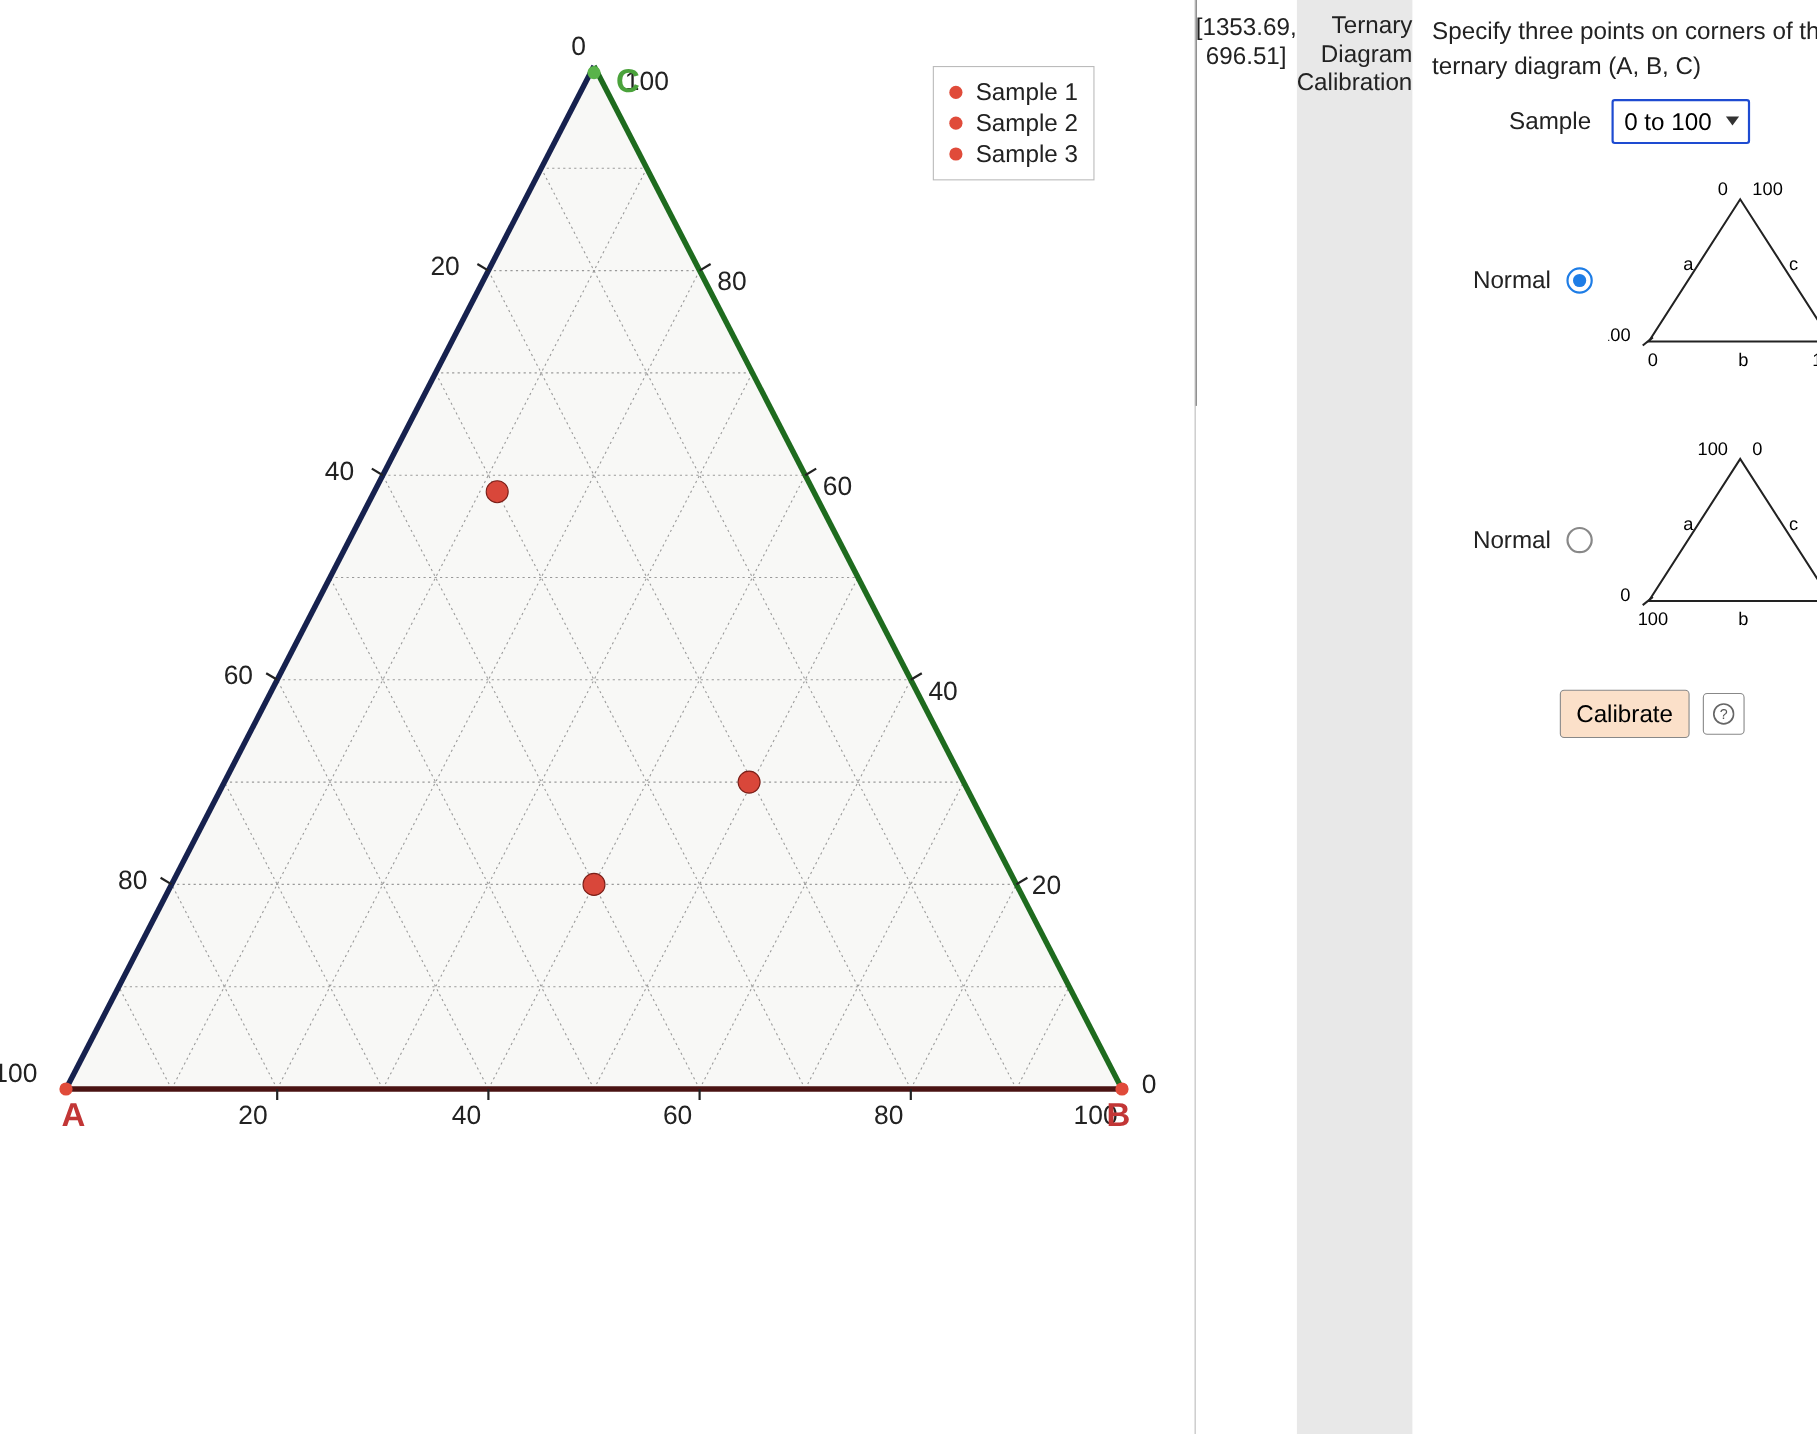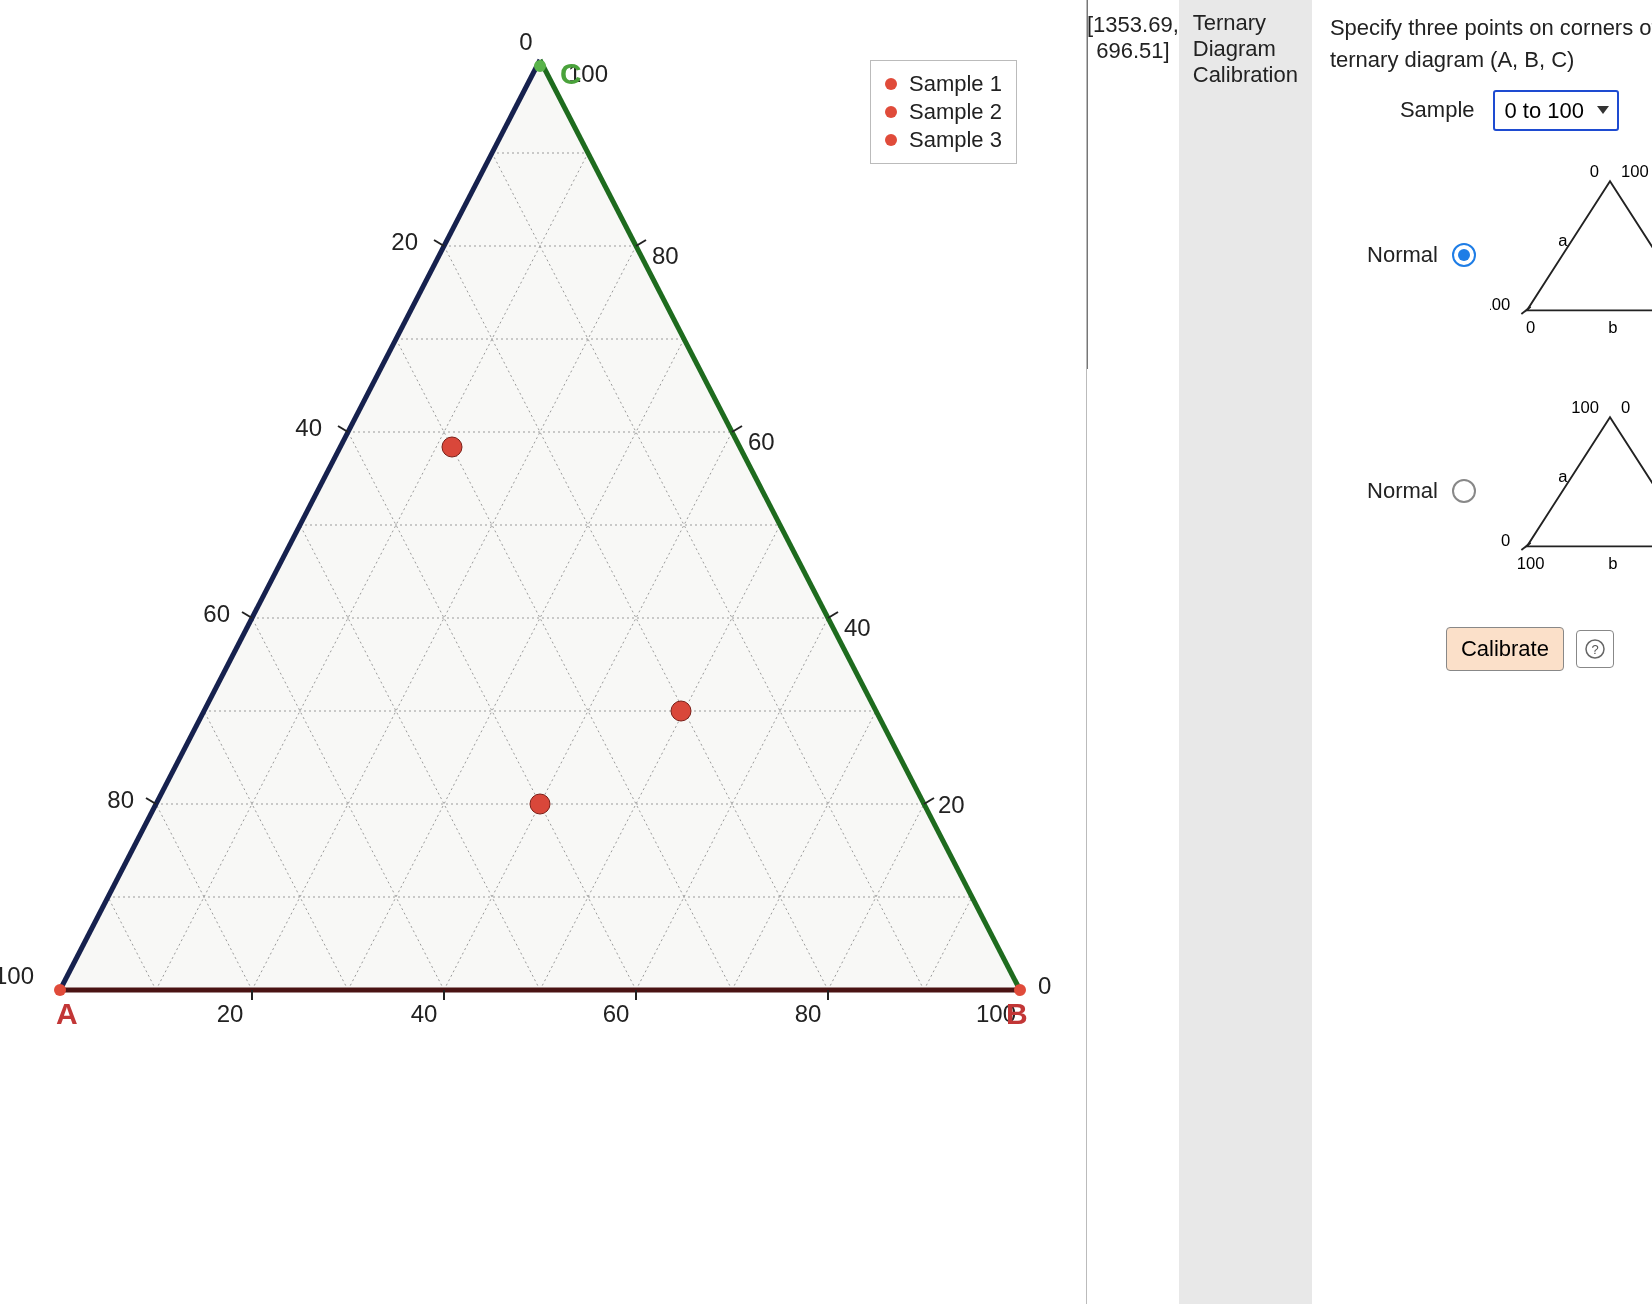--- a/index.html
+++ b/index.html
@@ -16,7 +16,7 @@
 
   .coord-bar { text-align: center; padding: 12px 0; font-size: 22px; }
 
-  .section-header { background: #e8e8e8; padding: 10px 14px; font-size: 22px; }
+  .section-header { background: #e8e8e8; padding: 10px 0; font-size: 22px; text-align: right; }
   .section-body { padding: 12px 18px; font-size: 22px; line-height: 1.45; }
 
   .scale-row { display: flex; align-items: center; gap: 18px; margin: 14px 0 24px 70px; }

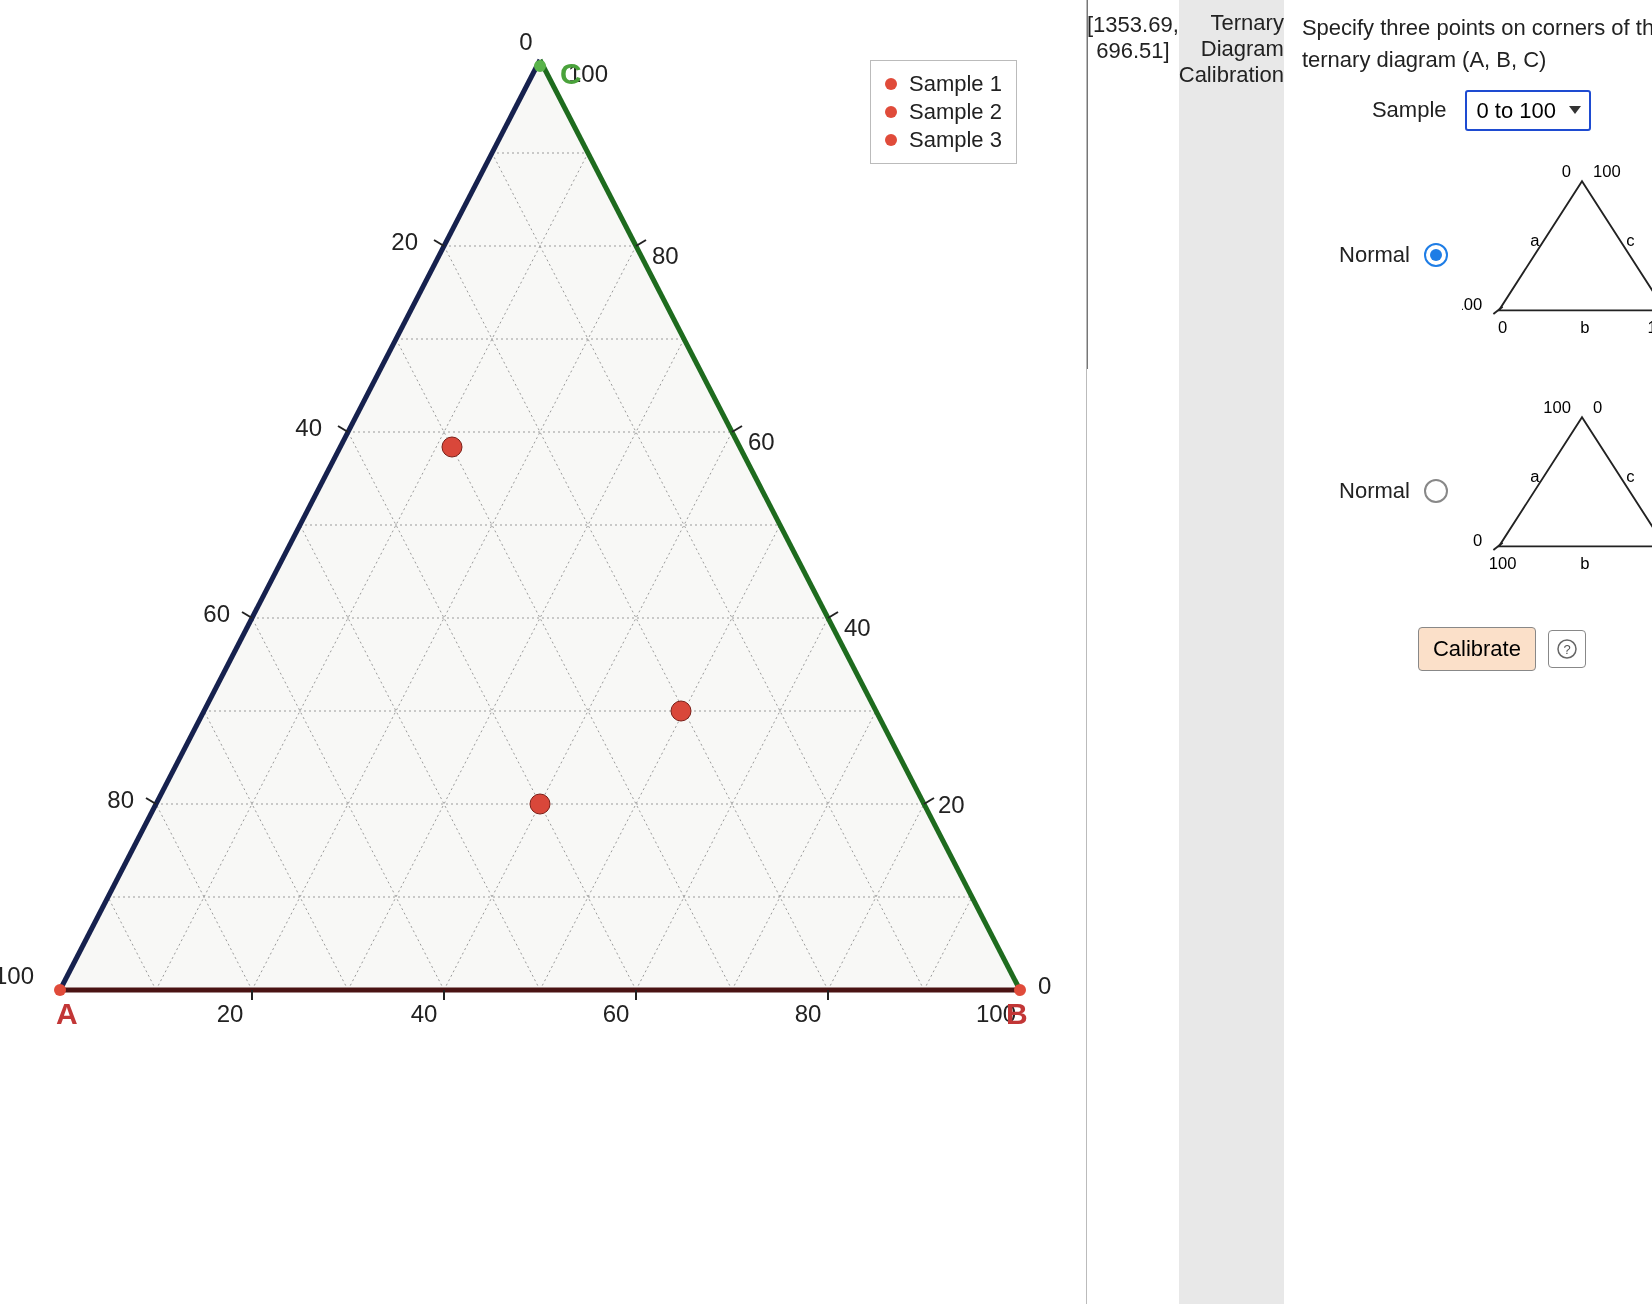--- a/index.html
+++ b/index.html
@@ -38,7 +38,7 @@
   .help-btn { width: 38px; height: 38px; border: 1px solid #888; border-radius: 4px; background: #fff; display: inline-flex; align-items: center; justify-content: center; font-size: 20px; color: #555; cursor: pointer; }
 
   
-  .legend-box { position: absolute; top: 60px; left: 870px; border: 1px solid #bbb; padding: 8px 14px; font-size: 22px; background: #fff; text-align: center; }
+  .legend-box { position: absolute; top: 60px; left: 848px; border: 1px solid #bbb; padding: 8px 14px; font-size: 22px; background: #fff; text-align: center; }
   .legend-item { display: flex; align-items: center; gap: 12px; margin: 2px 0; }
   .legend-dot { width: 12px; height: 12px; border-radius: 50%; background: #e04b3a; }
 </style>

